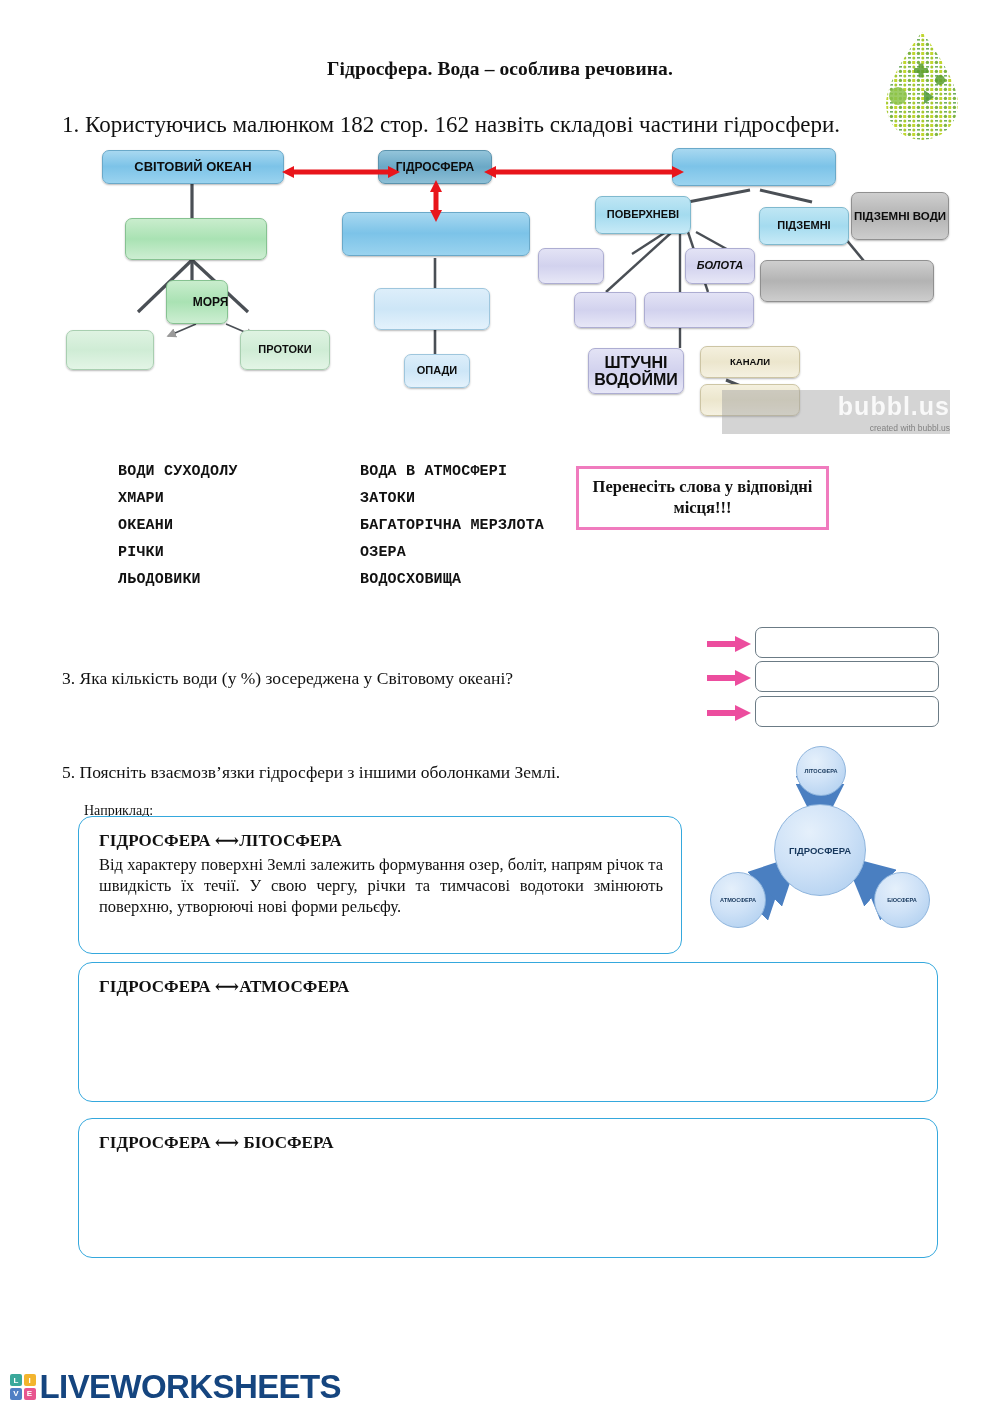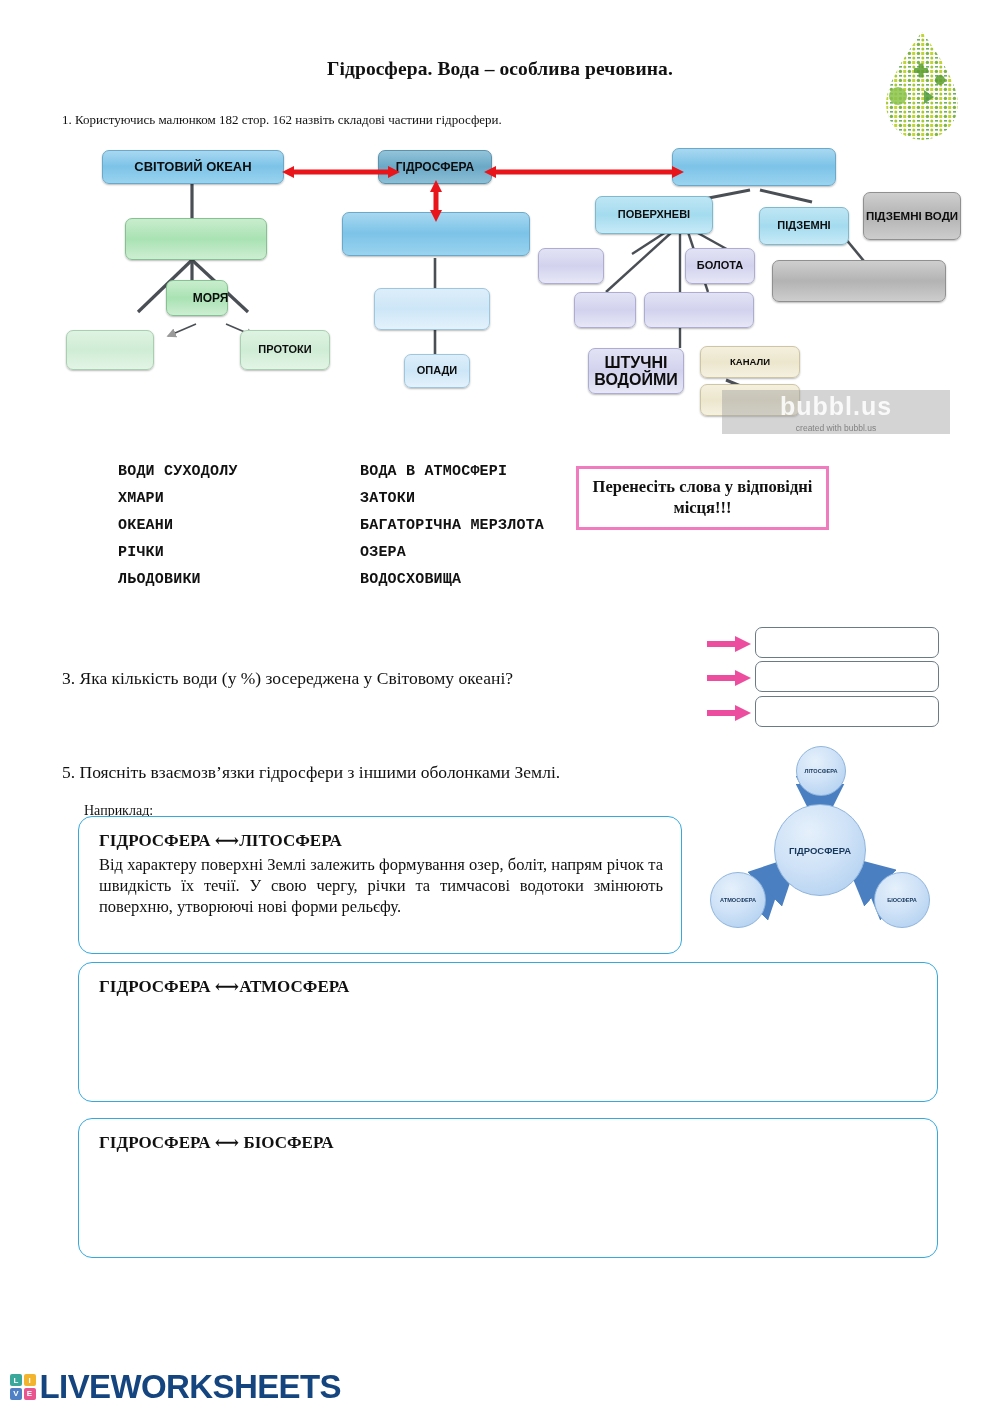--- a/index.html
+++ b/index.html
@@ -28,7 +28,7 @@
   .q1-text {
     position: absolute;
     left: 62px; top: 112px;
-    font-size: 13px;
+    font-size: 23px;
   }
 
   

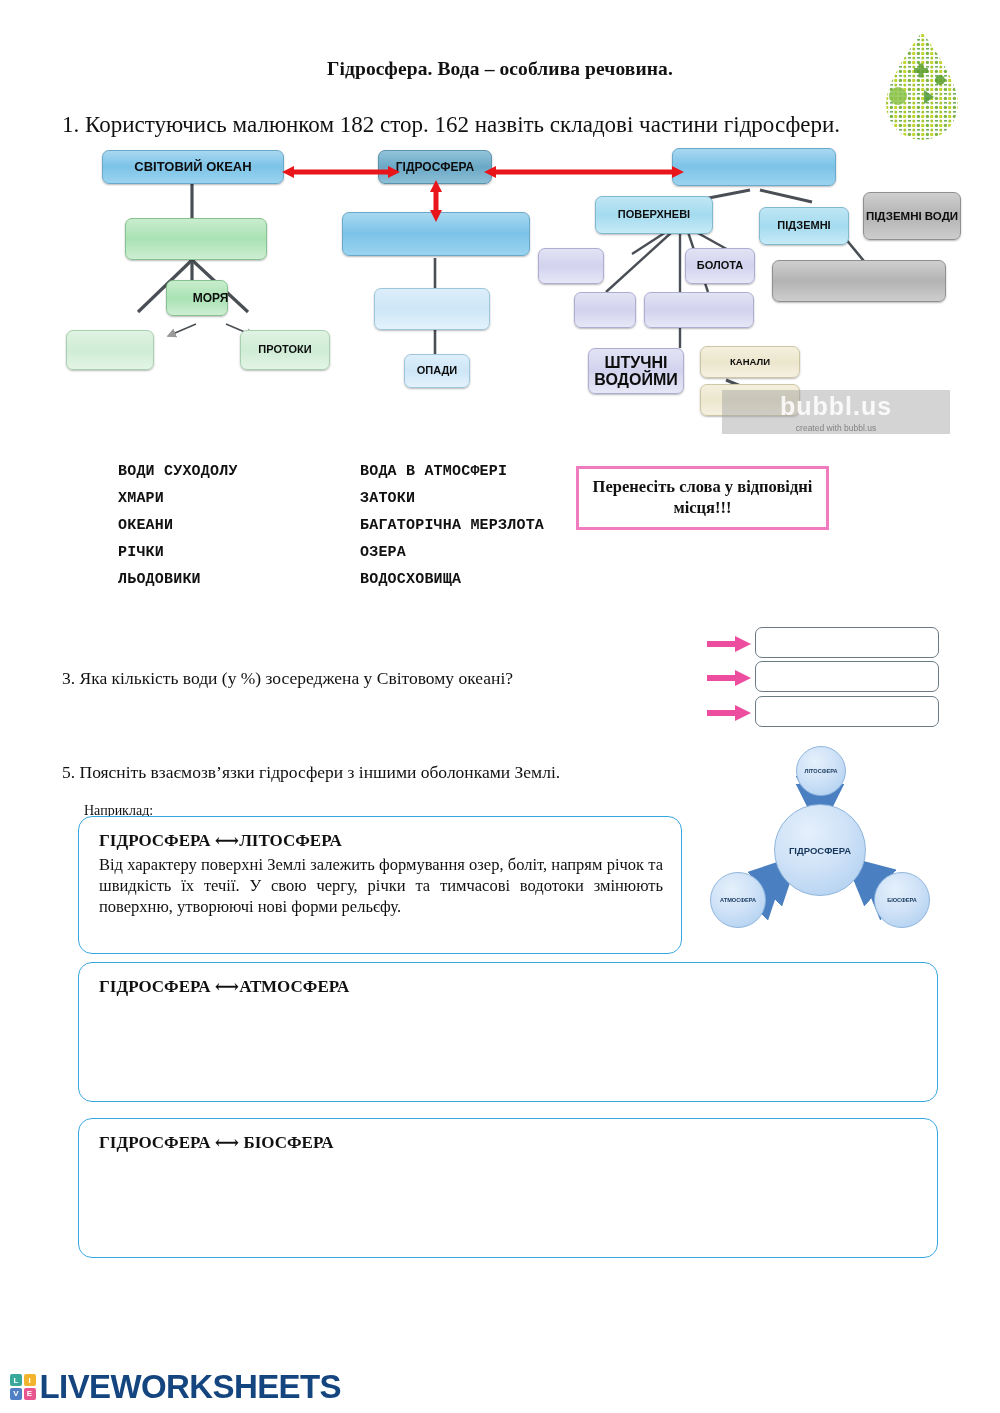--- a/index.html
+++ b/index.html
@@ -296,7 +296,7 @@
   <div class="node n-bluelt" style="left:344px; top:214px; width:66px;  height:34px; font-size:11px;">ОПАДИ</div>
 
   <div class="node n-blue" style="left:612px; top:8px;   width:164px; height:38px;"></div>
-  <div class="node n-cyan" style="left:535px; top:56px;  width:118px;  height:38px; font-size:11px;">ПОВЕРХНЕВІ</div>
+  <div class="node n-cyan" style="left:535px; top:56px;  width:96px;  height:38px; font-size:11px;">ПОВЕРХНЕВІ</div>
   <div class="node n-lilac" style="left:478px; top:108px; width:66px;  height:36px;"></div>
   <div class="node n-lilac" style="left:514px; top:152px; width:62px;  height:36px;"></div>
   <div class="node n-lilac" style="left:584px; top:152px; width:110px; height:36px;"></div>

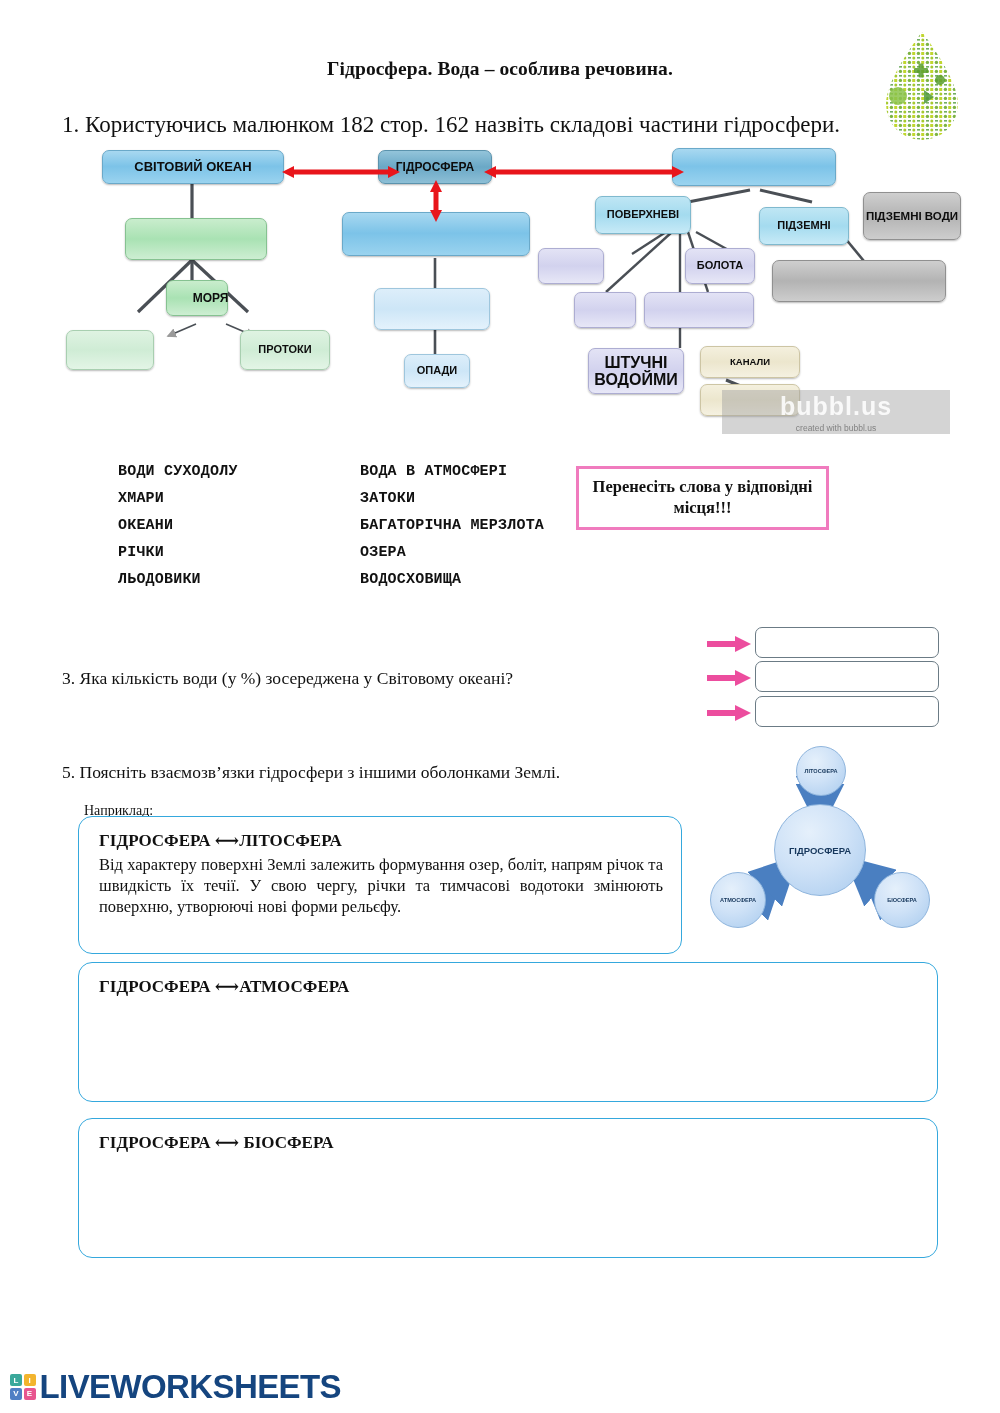--- a/index.html
+++ b/index.html
@@ -69,7 +69,7 @@
   .n-green  { background: linear-gradient(180deg,#c9edcd 0%,#a9e2b3 50%,#cdeed2 100%); border: 1px solid #86c291; }
   .n-greenlt{ background: linear-gradient(180deg,#dff3e2 0%,#cfecd5 50%,#e3f5e6 100%); border: 1px solid #a8cfb0; }
   .n-lilac  { background: linear-gradient(180deg,#e3e3f5 0%,#d2d2ee 50%,#e7e7f7 100%); border: 1px solid #adadd2; }
-  .n-gray   { background: linear-gradient(180deg,#cfcfcf 0%,#b3b3b3 50%,#cdcdcd 100%); border: 1px solid #909090; margin-left: 12px; }
+  .n-gray   { background: linear-gradient(180deg,#cfcfcf 0%,#b3b3b3 50%,#cdcdcd 100%); border: 1px solid #909090; }
   .n-beige  { background: linear-gradient(180deg,#f4f0de 0%,#ece6cd 50%,#f5f1e1 100%); border: 1px solid #cdc5a4; }
 
   .red-arrow { position: absolute; z-index: 3; }

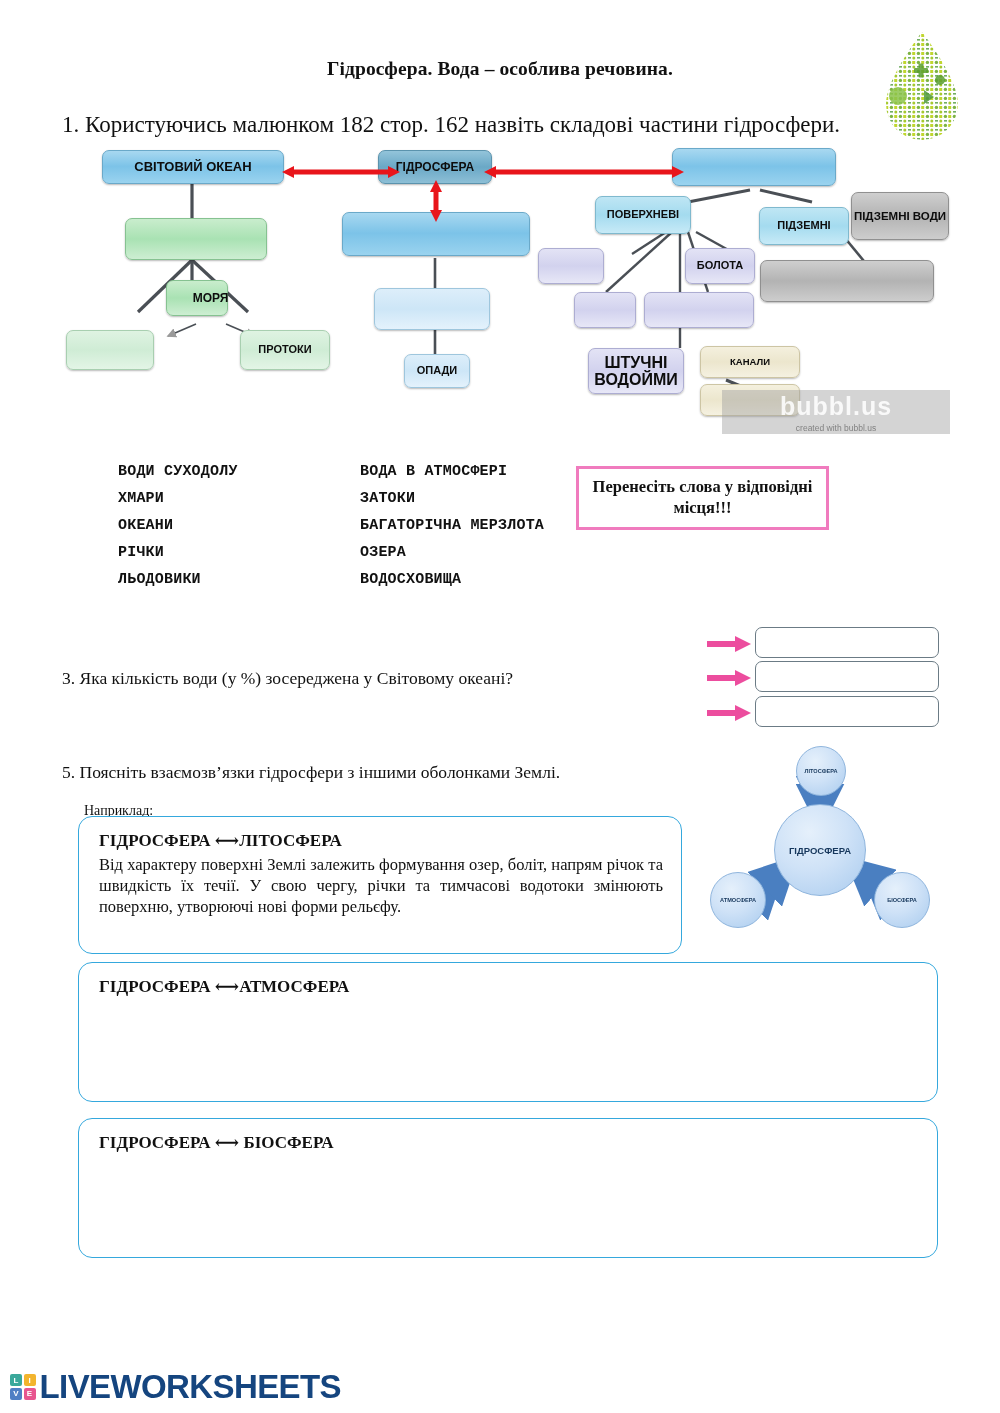--- a/index.html
+++ b/index.html
@@ -300,7 +300,7 @@
   <div class="node n-lilac" style="left:478px; top:108px; width:66px;  height:36px;"></div>
   <div class="node n-lilac" style="left:514px; top:152px; width:62px;  height:36px;"></div>
   <div class="node n-lilac" style="left:584px; top:152px; width:110px; height:36px;"></div>
-  <div class="node n-lilac" style="left:625px; top:108px; width:70px;  height:36px; font-size:11px;">БОЛОТА</div>
+  <div class="node n-lilac" style="left:625px; top:108px; width:70px;  height:36px; font-size:11px;font-style:italic;">БОЛОТА</div>
   <div class="node n-lilac" style="left:528px; top:208px; width:96px;  height:46px; font-size:16px;">ШТУЧНІ ВОДОЙМИ</div>
   <div class="node n-beige" style="left:640px; top:206px; width:100px; height:32px; font-size:9.5px;">КАНАЛИ</div>
   <div class="node n-beige" style="left:640px; top:244px; width:100px; height:32px;"></div>

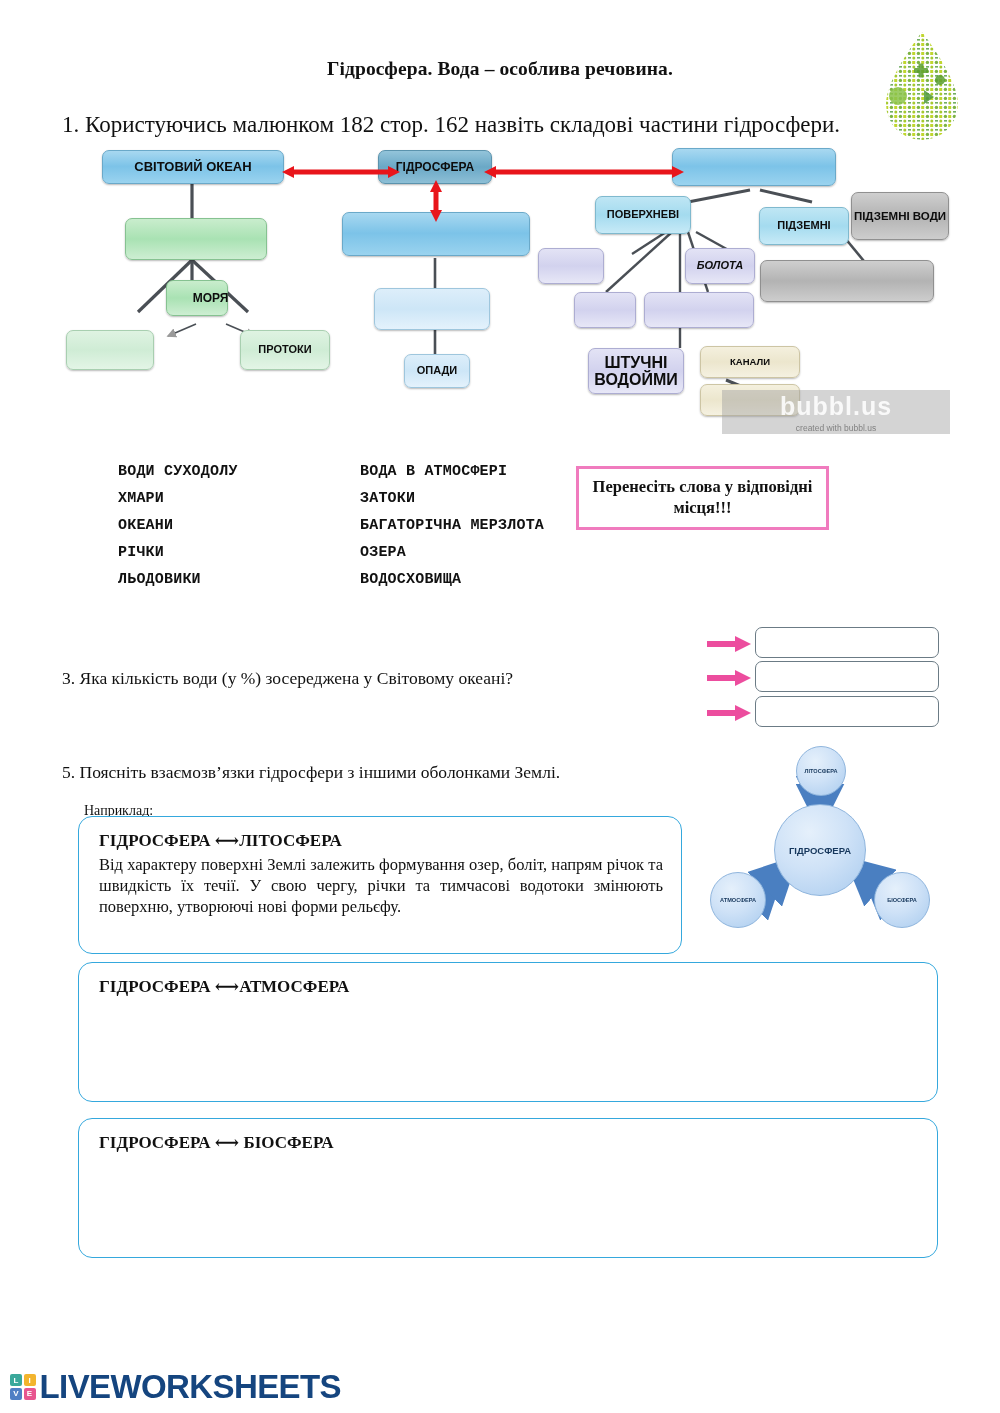--- a/index.html
+++ b/index.html
@@ -286,7 +286,7 @@
 
   <div class="node n-blue" style="left:42px;  top:10px;  width:182px; height:34px; font-size:13px;">СВІТОВИЙ ОКЕАН</div>
   <div class="node n-green" style="left:65px;  top:78px;  width:142px; height:42px;"></div>
-  <div class="node n-green" style="left:106px; top:140px; width:62px;  height:36px; font-size:12px;padding-left:27px;">МОРЯ</div>
+  <div class="node n-green" style="left:106px; top:140px; width:62px;  height:44px; font-size:12px;padding-left:27px;">МОРЯ</div>
   <div class="node n-greenlt" style="left:6px;   top:190px; width:88px;  height:40px;"></div>
   <div class="node n-greenlt" style="left:180px; top:190px; width:90px;  height:40px; font-size:11px;">ПРОТОКИ</div>
 

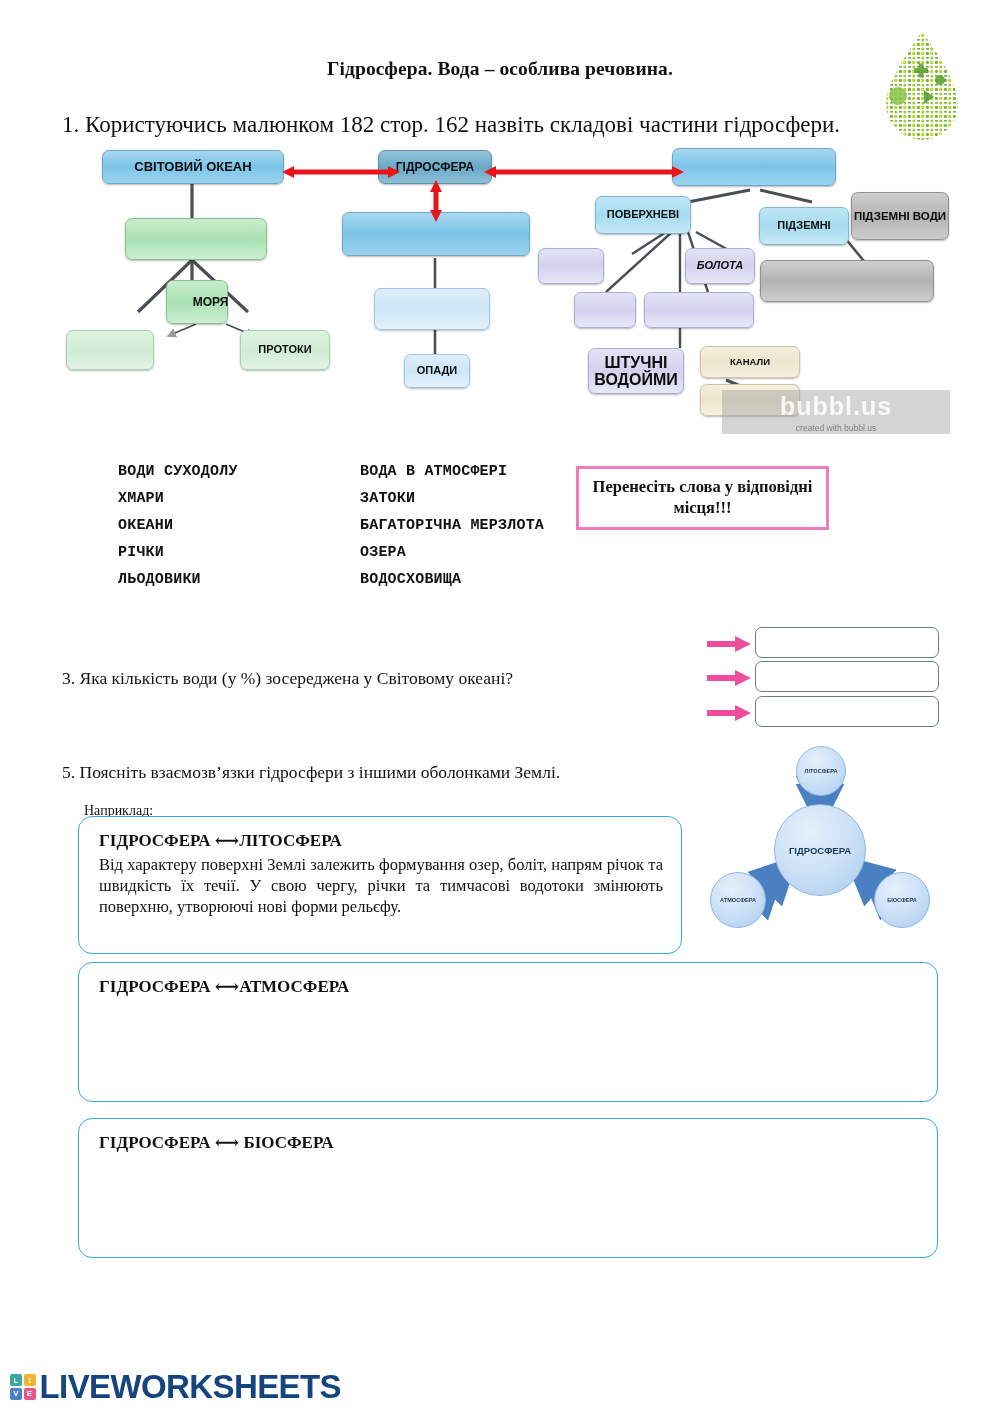--- a/index.html
+++ b/index.html
@@ -78,7 +78,7 @@
     z-index: 4;
     background: rgba(160,160,160,.45);
     display: flex; flex-direction: column;
-    align-items: center; justify-content: center;
+    align-items: flex-end; justify-content: center;
     font-family: "Liberation Sans", "DejaVu Sans", sans-serif;
     color: rgba(255,255,255,.85);
   }

